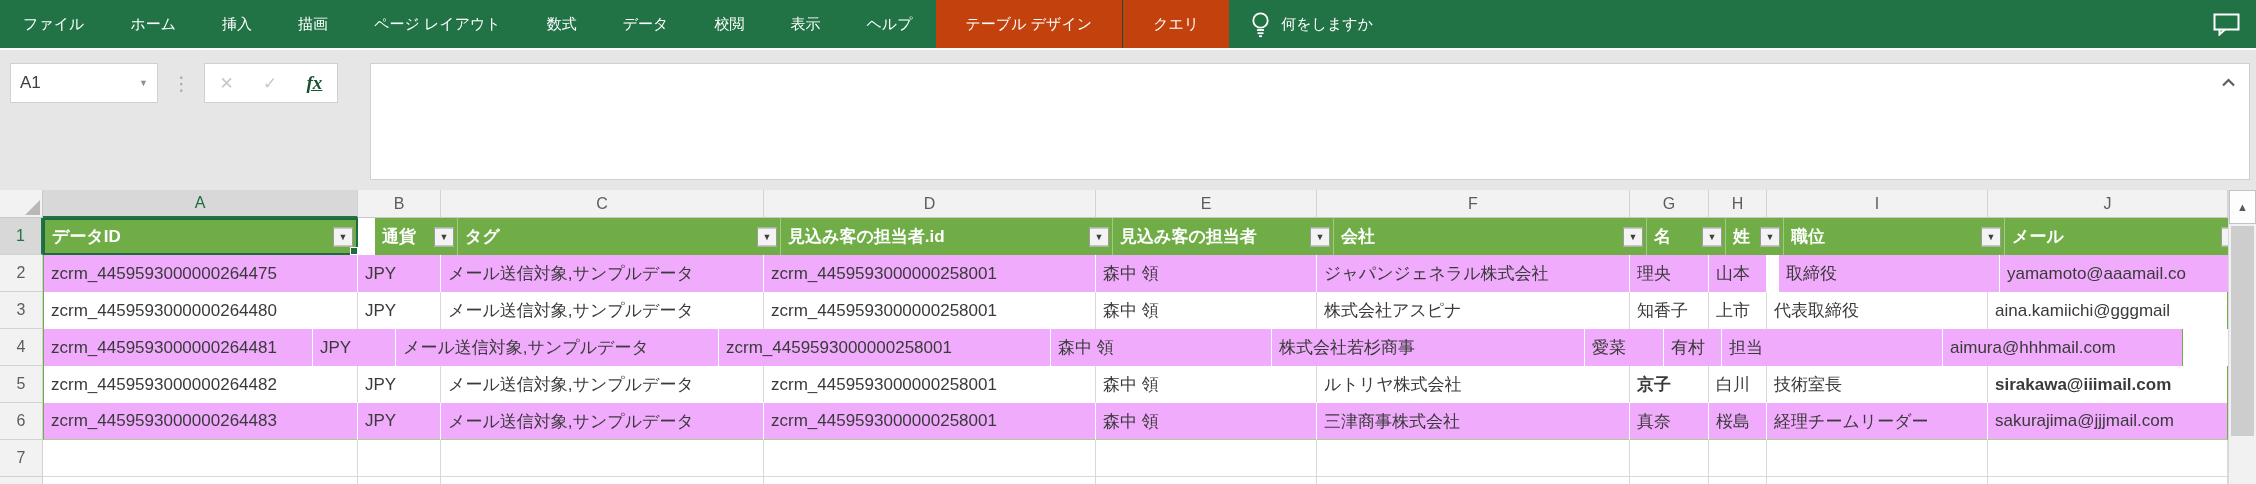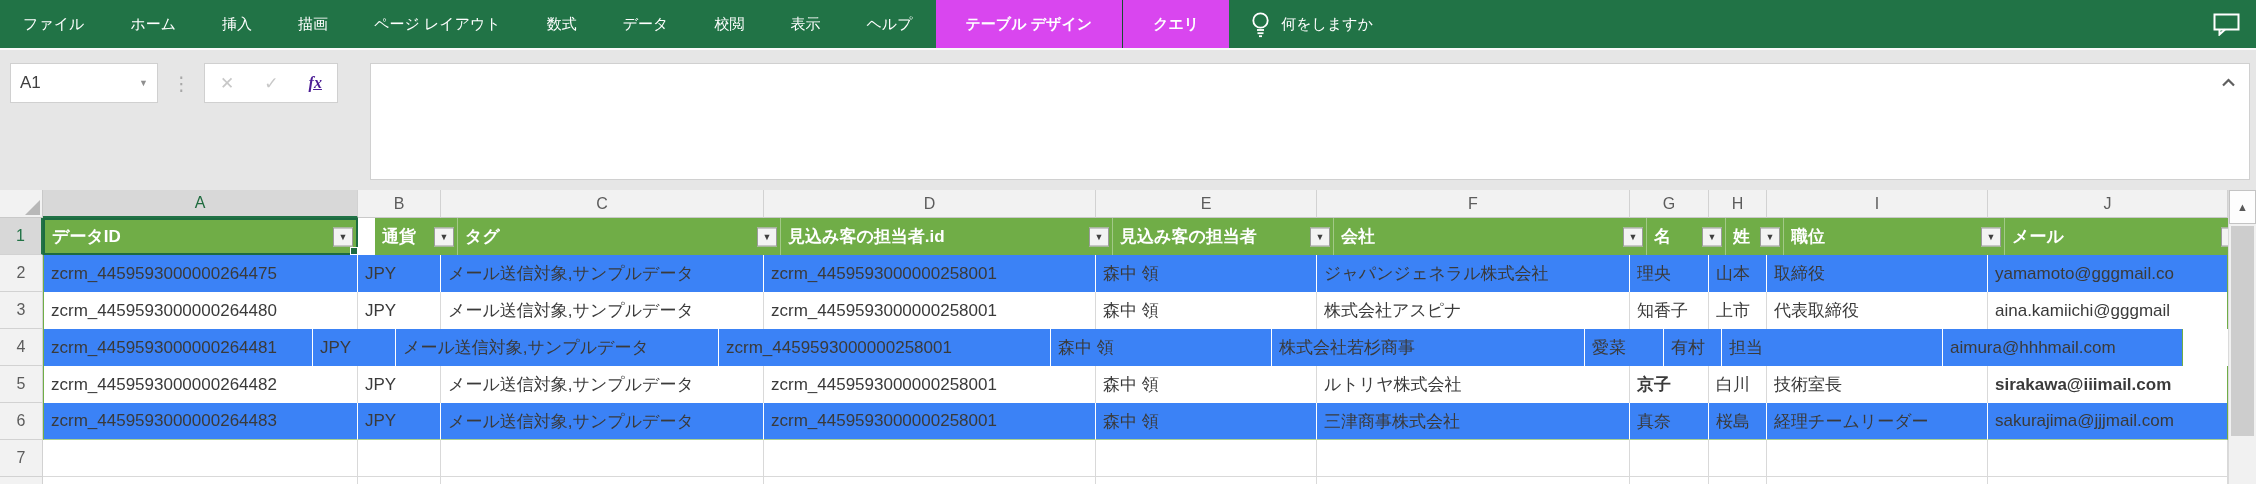--- a/index.html
+++ b/index.html
@@ -15,7 +15,7 @@
     background: #217346; display: flex; align-items: stretch; color: #fff;
   }
   .tab { display: flex; align-items: center; padding: 0 23px; font-size: 15px; white-space: nowrap; }
-  .tab.contextual { background: #d946ef; padding: 0 30px; font-weight: bold; }
+  .tab.contextual { background: #c2410c; padding: 0 30px; }
   .tab.query { border-left: 1px solid #174f2f; }
   .tellme { display: flex; align-items: center; gap: 11px; padding: 0 22px; font-size: 15px; white-space: nowrap; }
   .comment { margin-left: auto; display: flex; align-items: center; padding-right: 16px; }

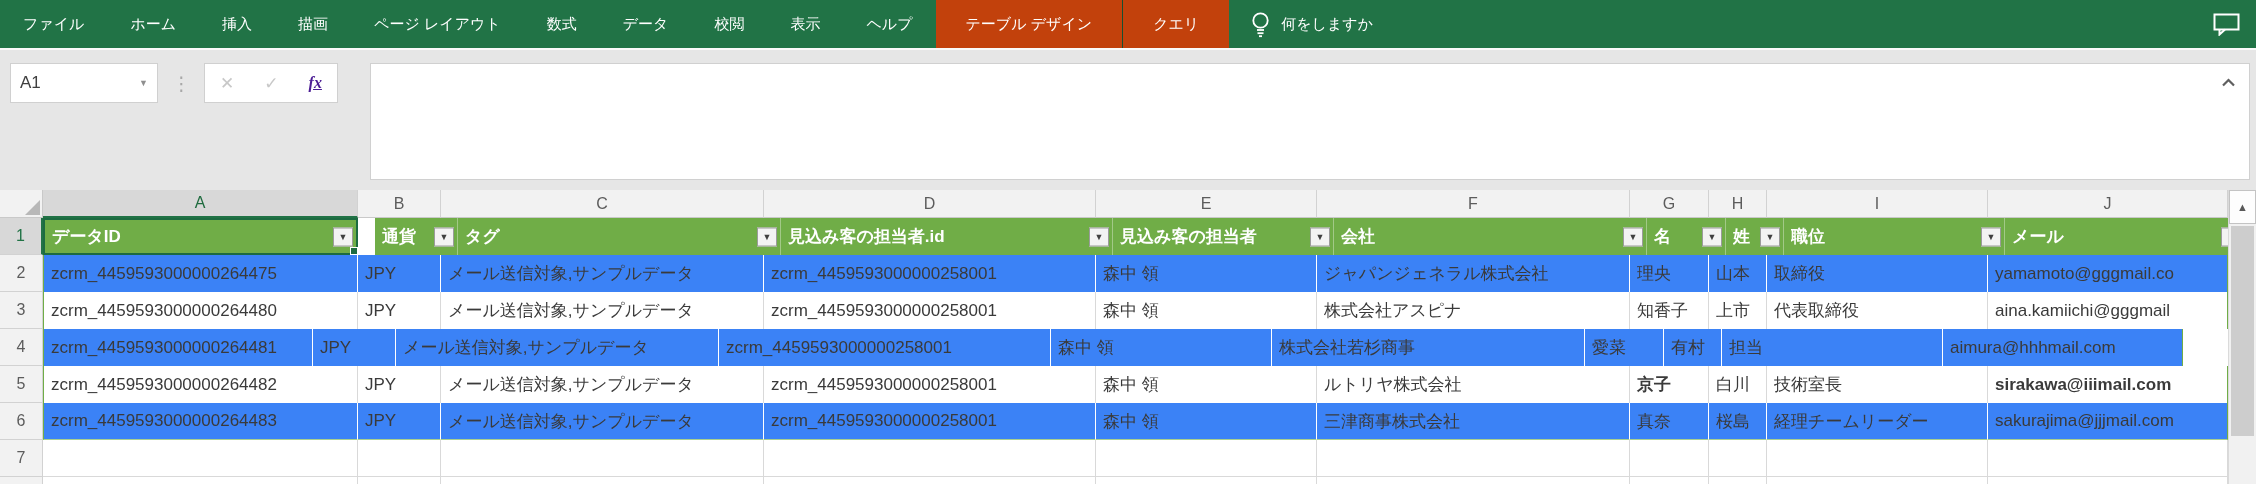--- a/index.html
+++ b/index.html
@@ -38,7 +38,7 @@
     display: flex; align-items: center; justify-content: space-around;
   }
   .icon-x, .icon-check { color: #c8c8c8; font-size: 17px; }
-  .fx { font-family: "Liberation Serif", serif; font-style: italic; font-weight: bold; font-size: 16px; color: #4c1d95; text-decoration: underline; }
+  .fx { font-family: "Liberation Serif", serif; font-style: italic; font-weight: bold; font-size: 19px; color: #14532d; text-decoration: underline; }
   .finput {
     position: absolute; left: 370px; top: 13px; right: 6px; height: 117px;
     background: #fff; border: 1px solid #d0d0d0;

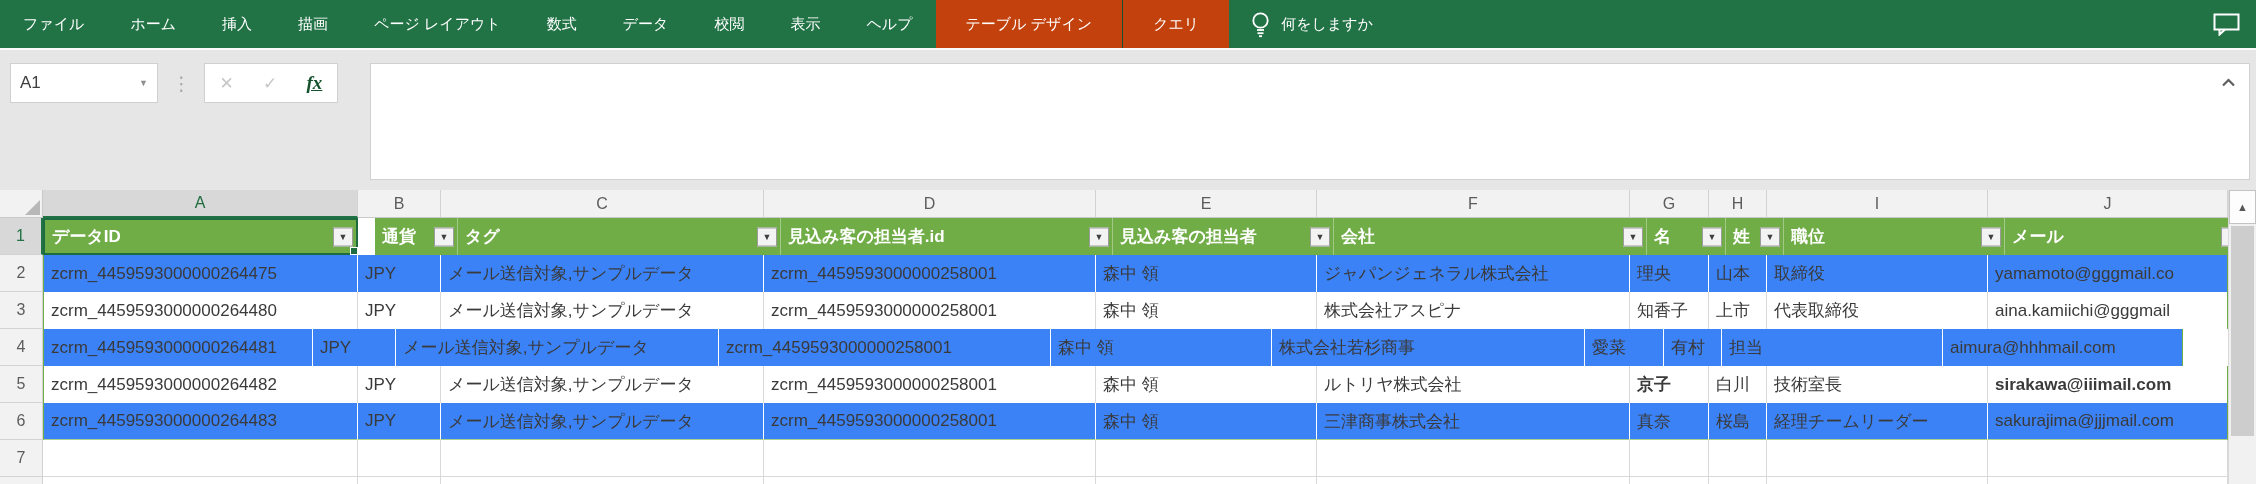--- a/index.html
+++ b/index.html
@@ -88,7 +88,7 @@
     padding: 0 4px 0 7px; display: flex; align-items: center;
     border-right: 1px solid #d9d9d9; overflow: hidden; white-space: nowrap;
   }
-  .row.band .cell { background: #3b82f6; border-right-color: #ffffff; }
+  .row.band .cell { background: #f0abfc; border-right-color: #ffffff; }
   .row.intable .cell.colA { border-left: 1px solid #70ad47; }
   .row.intable .cell.colJ { border-right-color: #70ad47; }
   .row.tlast .cell { border-bottom: 1px solid #a9d08e; }

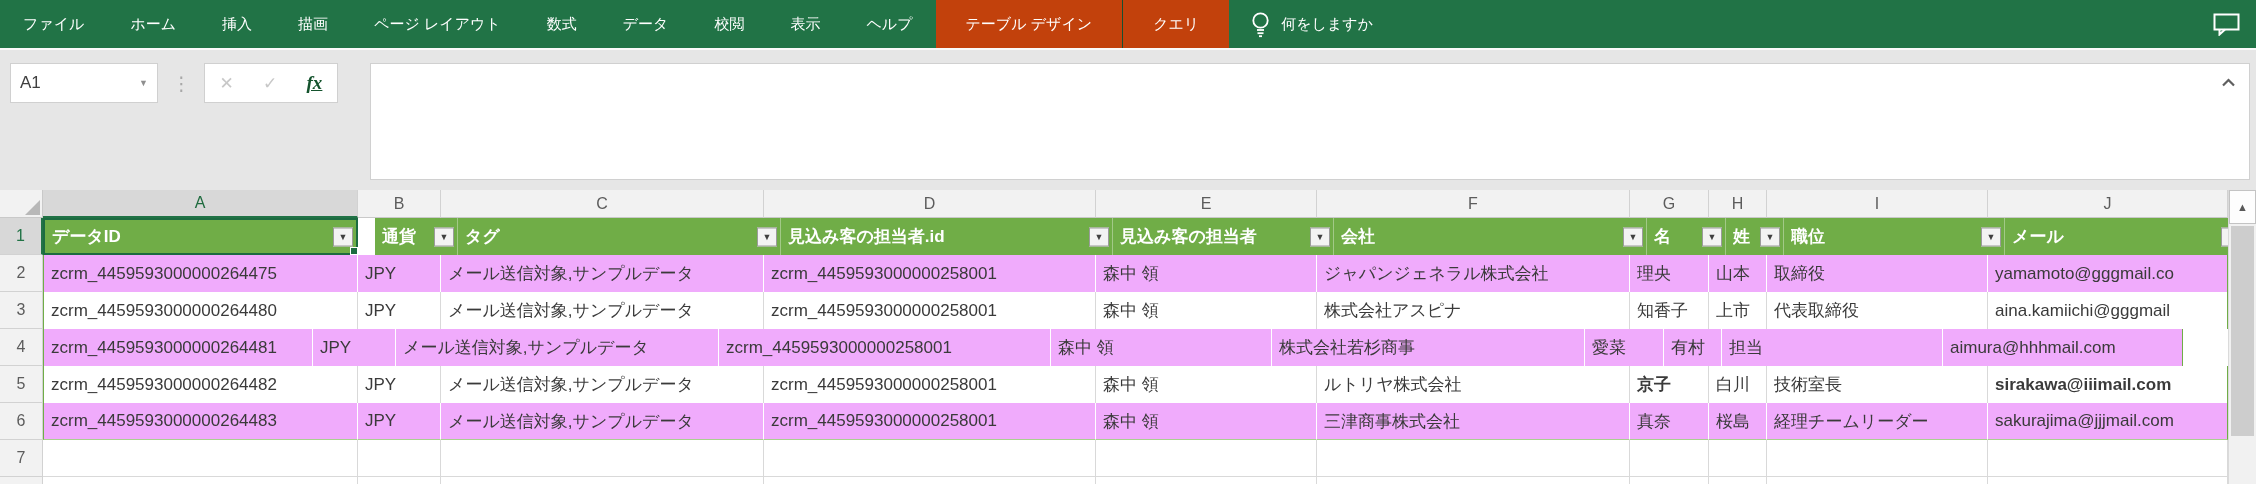--- a/index.html
+++ b/index.html
@@ -236,7 +236,7 @@
         <div class="cell colF" style="width: 313px;">ジャパンジェネラル株式会社</div>
         <div class="cell colG" style="width: 79px;">理央</div>
         <div class="cell colH" style="width: 58px;">山本</div>
-        <div class="cell colI" style="width: 221px;">取締役</div>
+        <div class="cell colI" style="width: 221px; margin-left: 12px;">取締役</div>
         <div class="cell colJ" style="width: 240px;">yamamoto@gggmail.co</div>
       </div>
       <div class="row intable">

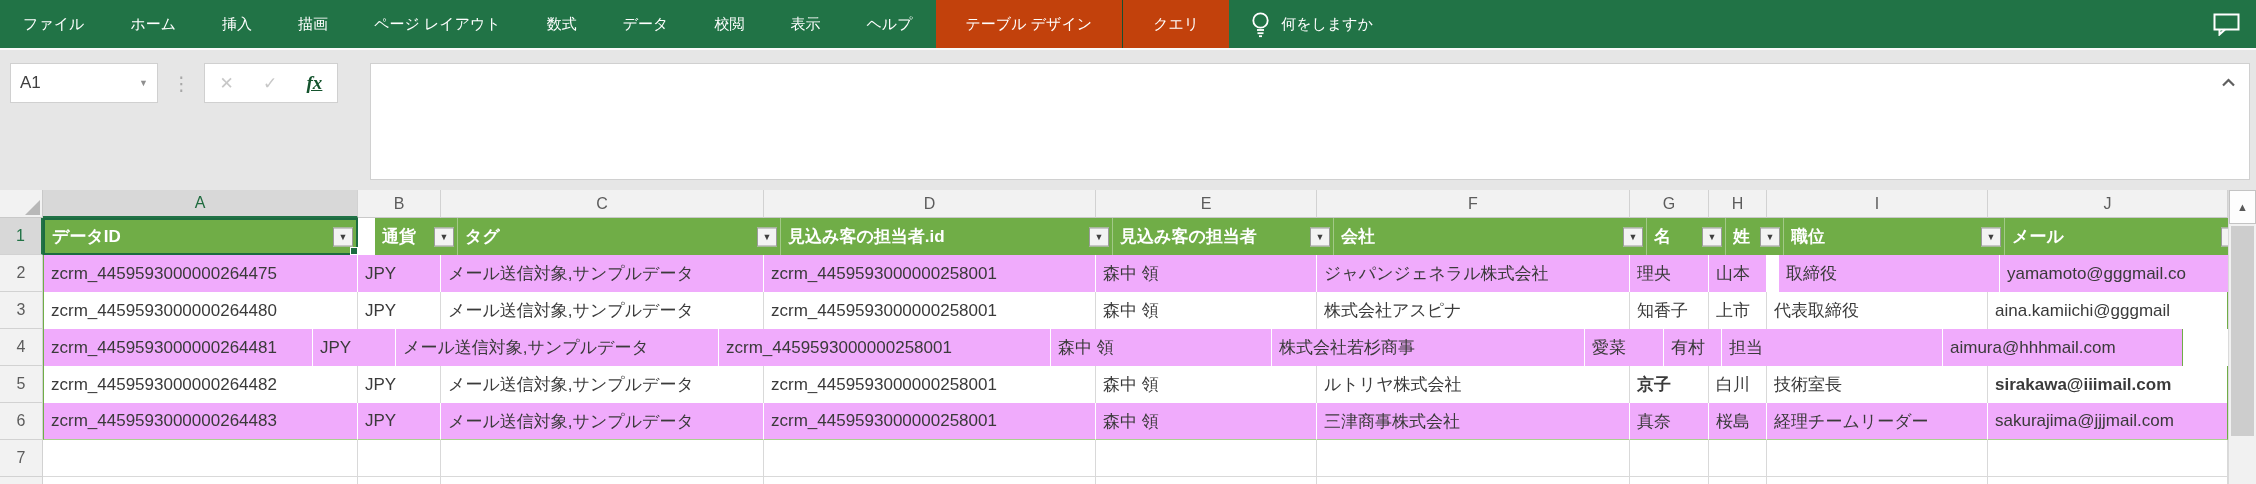--- a/index.html
+++ b/index.html
@@ -237,7 +237,7 @@
         <div class="cell colG" style="width: 79px;">理央</div>
         <div class="cell colH" style="width: 58px;">山本</div>
         <div class="cell colI" style="width: 221px; margin-left: 12px;">取締役</div>
-        <div class="cell colJ" style="width: 240px;">yamamoto@gggmail.co</div>
+        <div class="cell colJ" style="width: 240px;">yamamoto@aaamail.co</div>
       </div>
       <div class="row intable">
         <div class="rnum">3</div>

